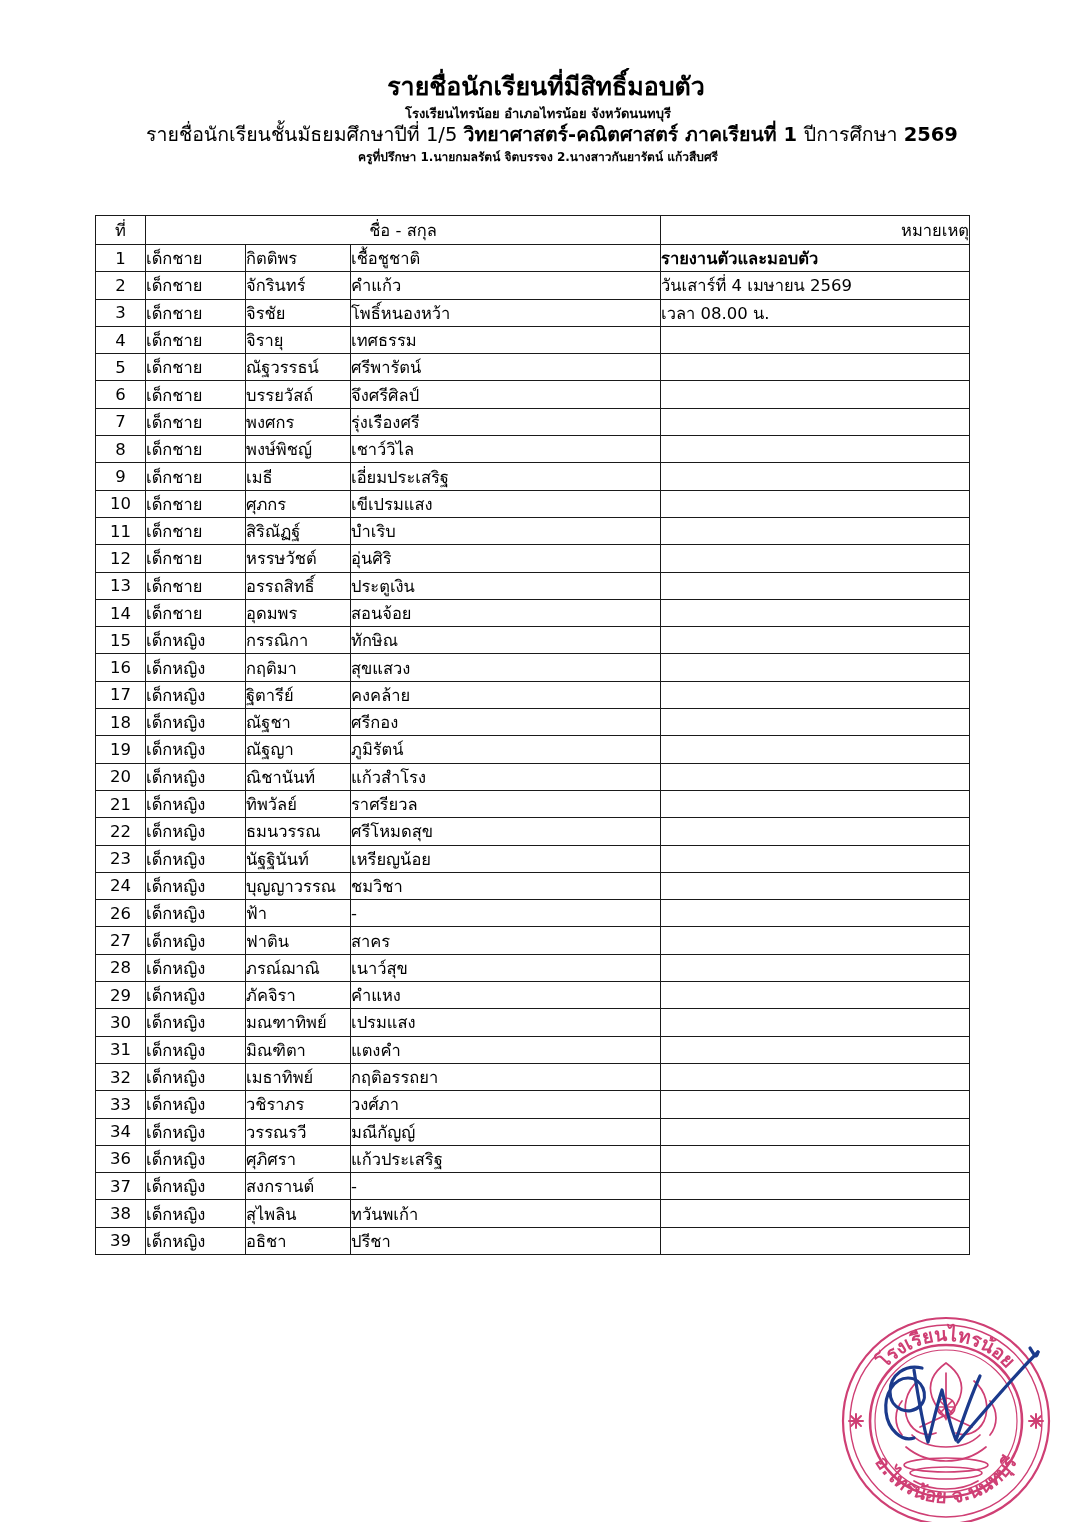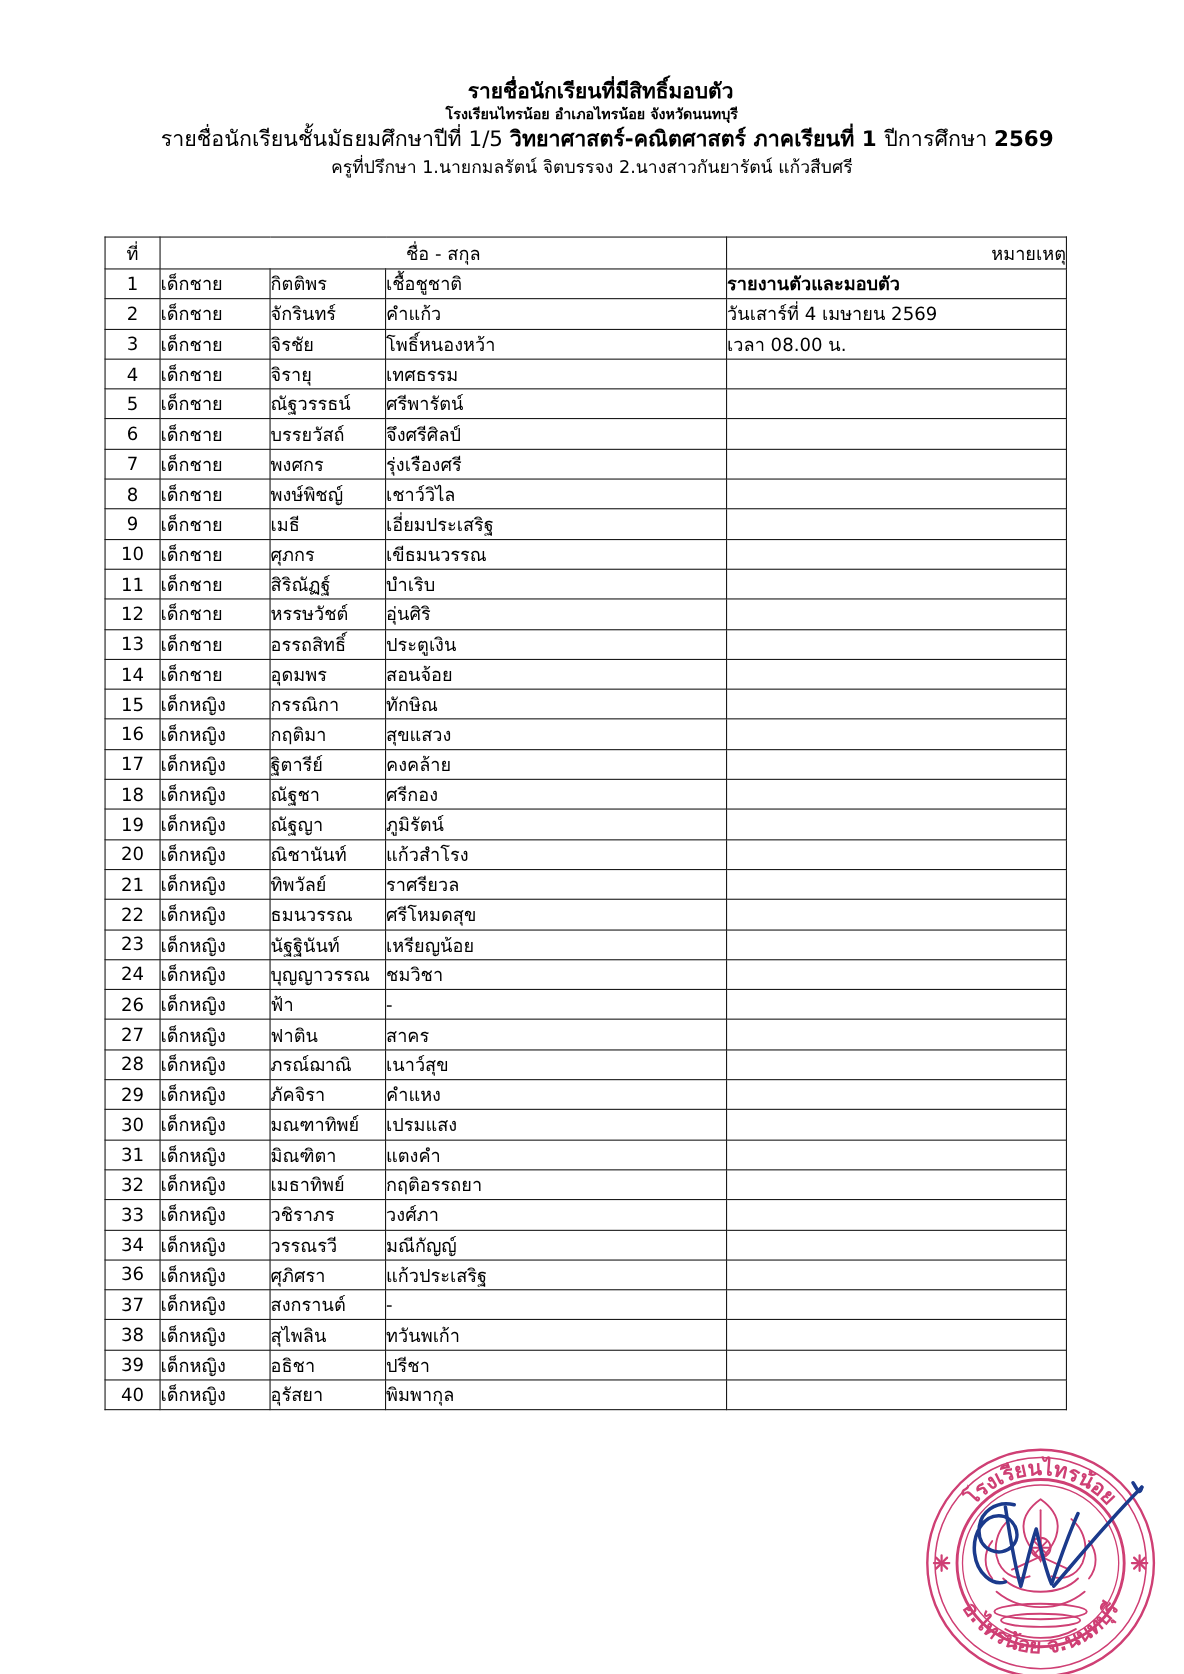--- a/index.html
+++ b/index.html
@@ -34,7 +34,7 @@
     white-space: nowrap;
   }
   .h-line1 {
-    font-size: 19px;
+    font-size: 25px;
     font-weight: bold;
     margin-left: 16px;
   }

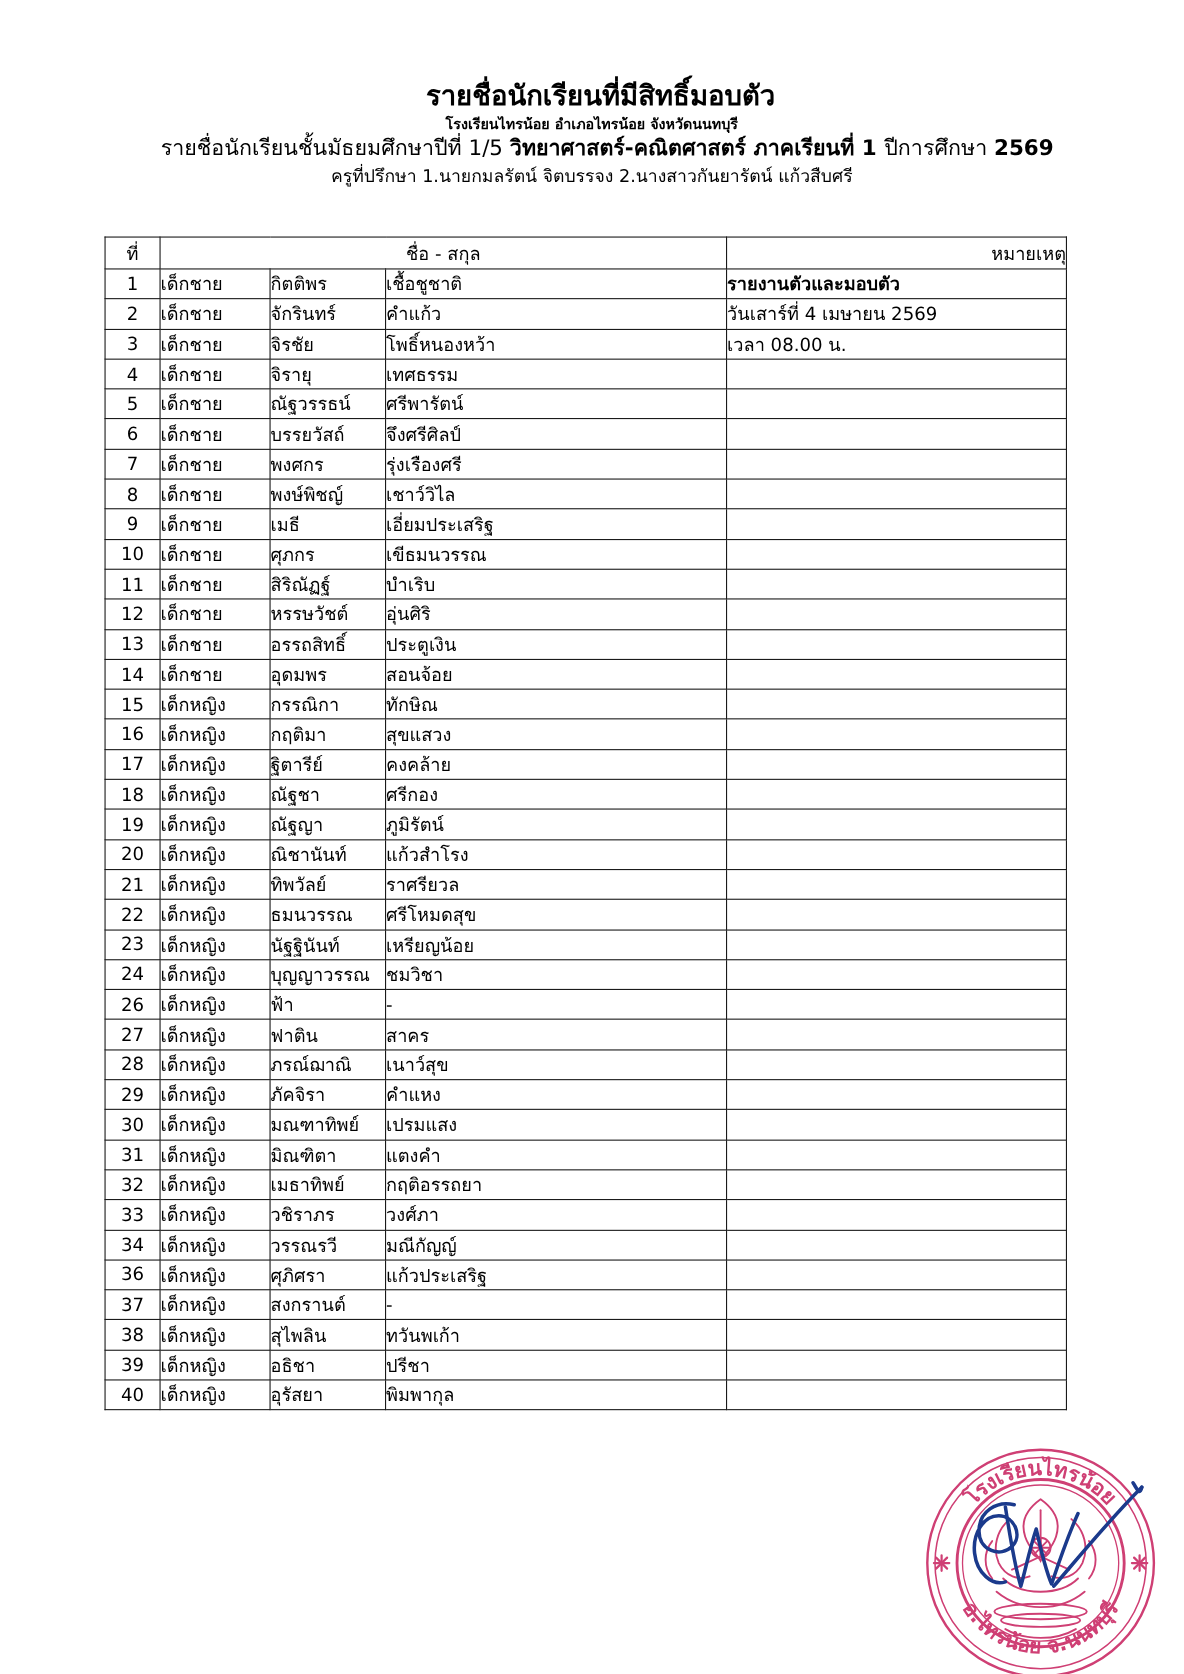--- a/index.html
+++ b/index.html
@@ -49,8 +49,8 @@
   }
   .h-line3 .reg { font-weight: normal; }
   .h-line4 {
-    font-size: 16px;
-    font-weight: normal;
+    font-size: 12px;
+    font-weight: bold;
   }
 
   

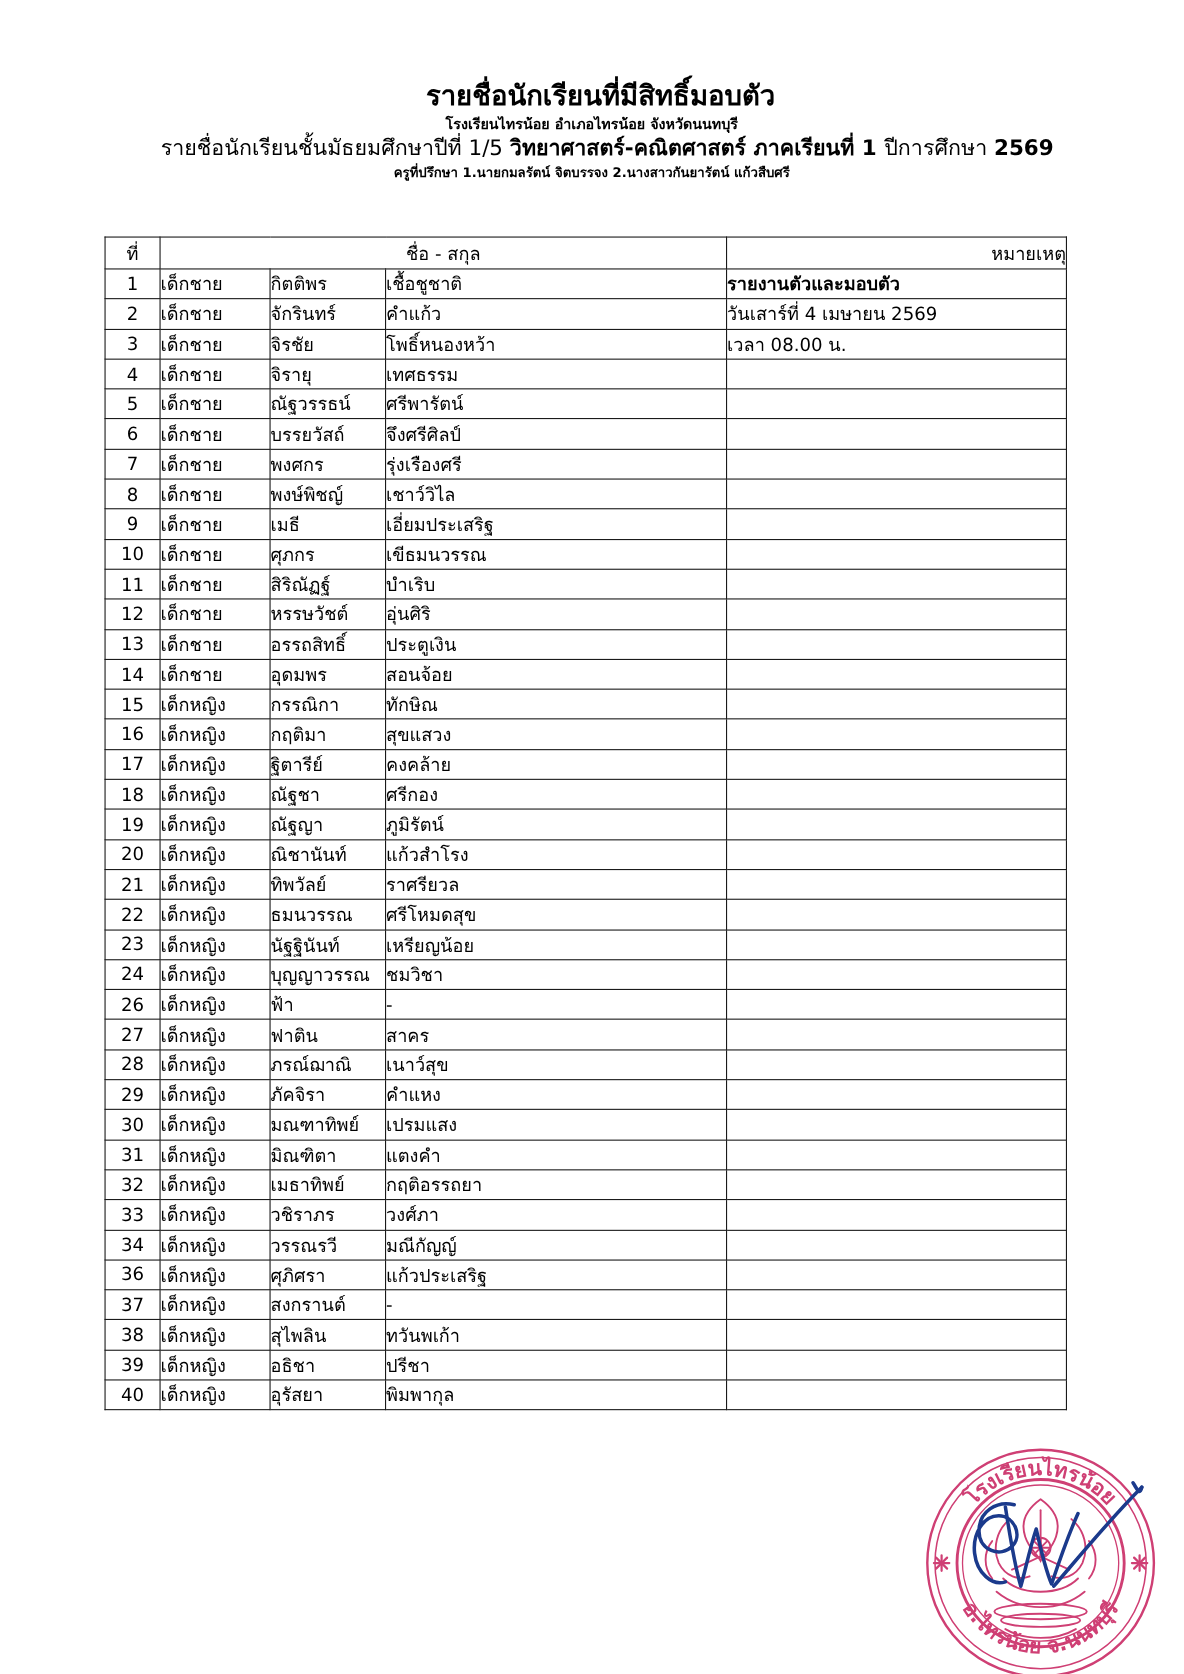--- a/index.html
+++ b/index.html
@@ -216,7 +216,7 @@
             <td class="no">10</td>
             <td class="pre">เด็กชาย</td>
             <td class="first">ศุภกร</td>
-            <td class="last">เขีธมนวรรณ</td>
+            <td class="last">เขีเปรมแสง</td>
             <td class="note"></td>
           </tr>
           <tr>

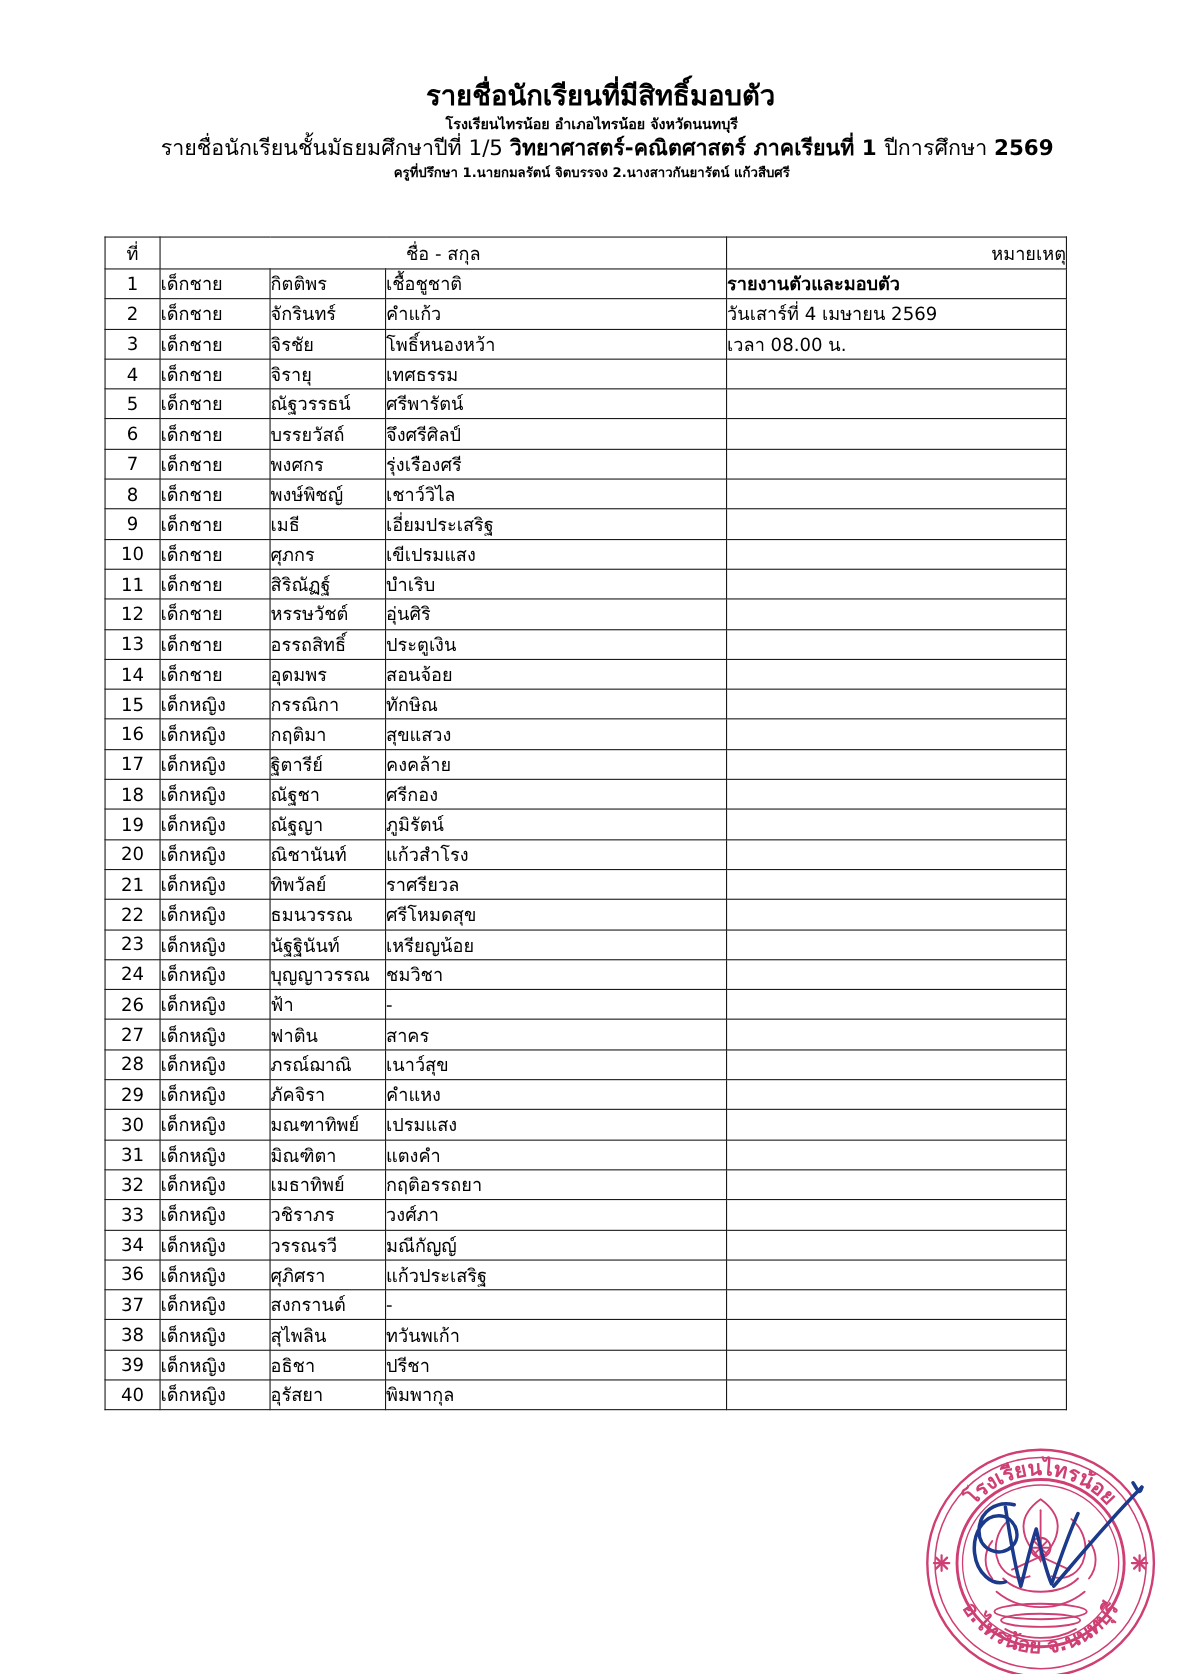--- a/index.html
+++ b/index.html
@@ -406,13 +406,6 @@
             <td class="pre">เด็กหญิง</td>
             <td class="first">อธิชา</td>
             <td class="last">ปรีชา</td>
-            <td class="note"></td>
-          </tr>
-          <tr>
-            <td class="no">40</td>
-            <td class="pre">เด็กหญิง</td>
-            <td class="first">อุรัสยา</td>
-            <td class="last">พิมพากุล</td>
             <td class="note"></td>
           </tr>
         </tbody>

